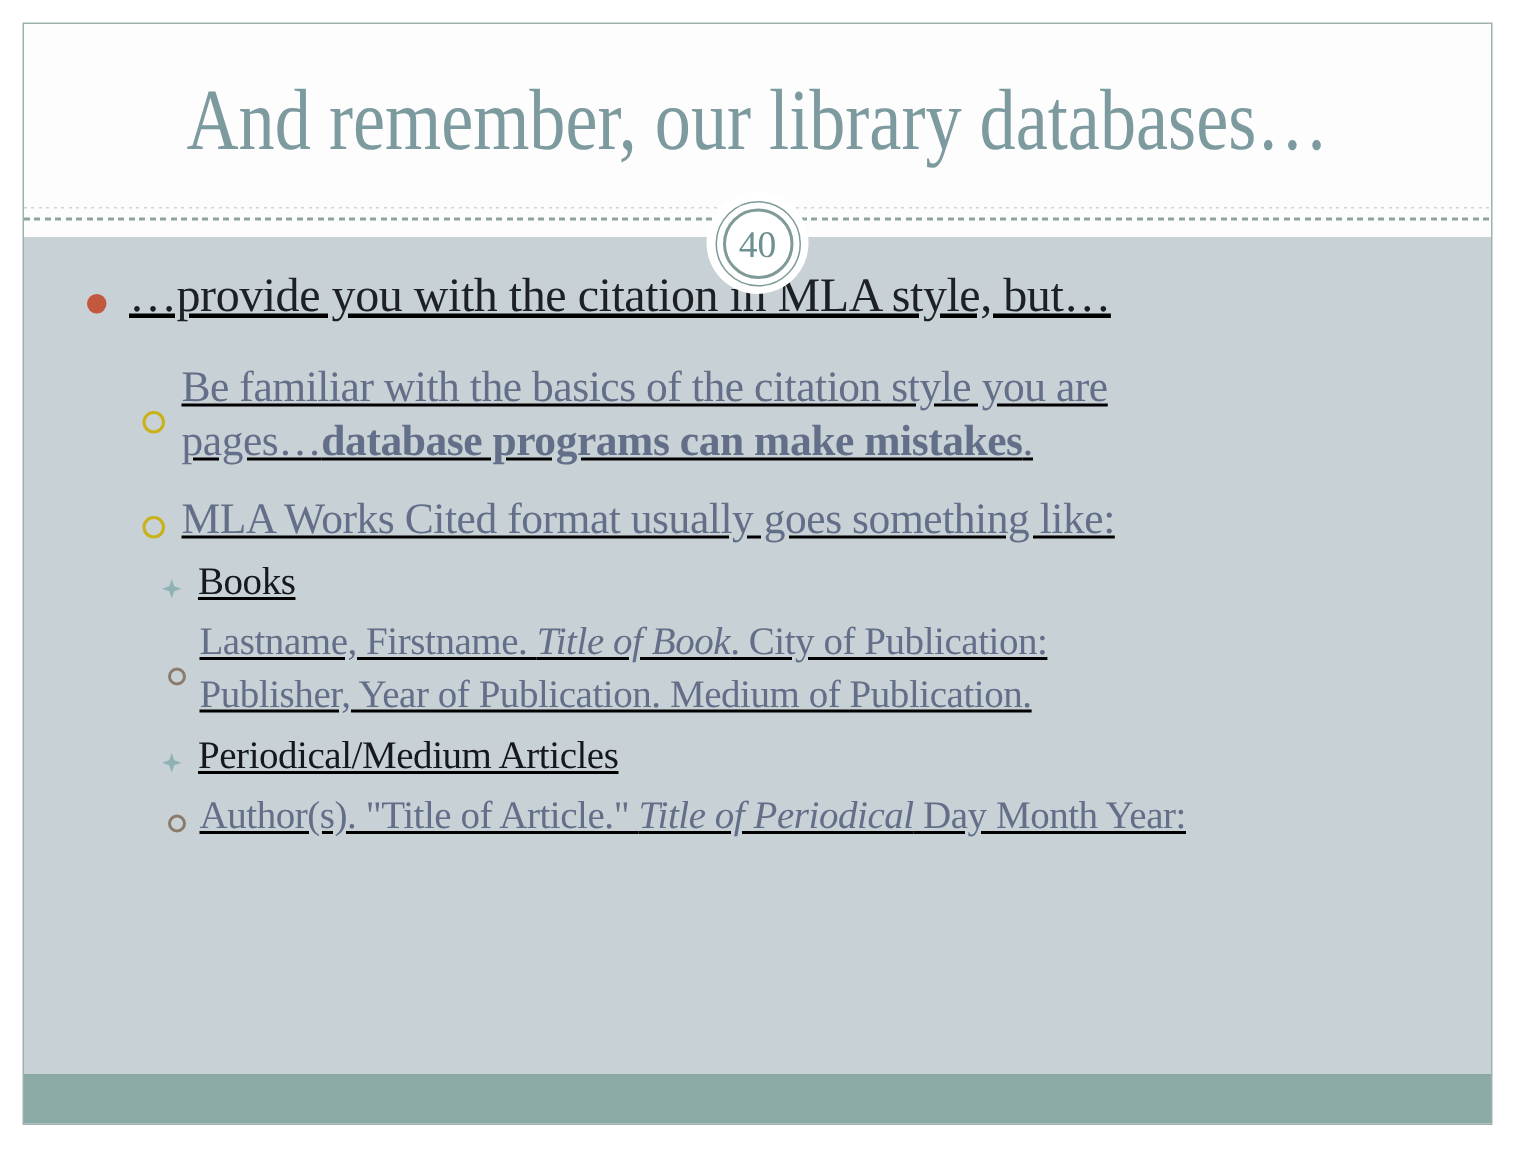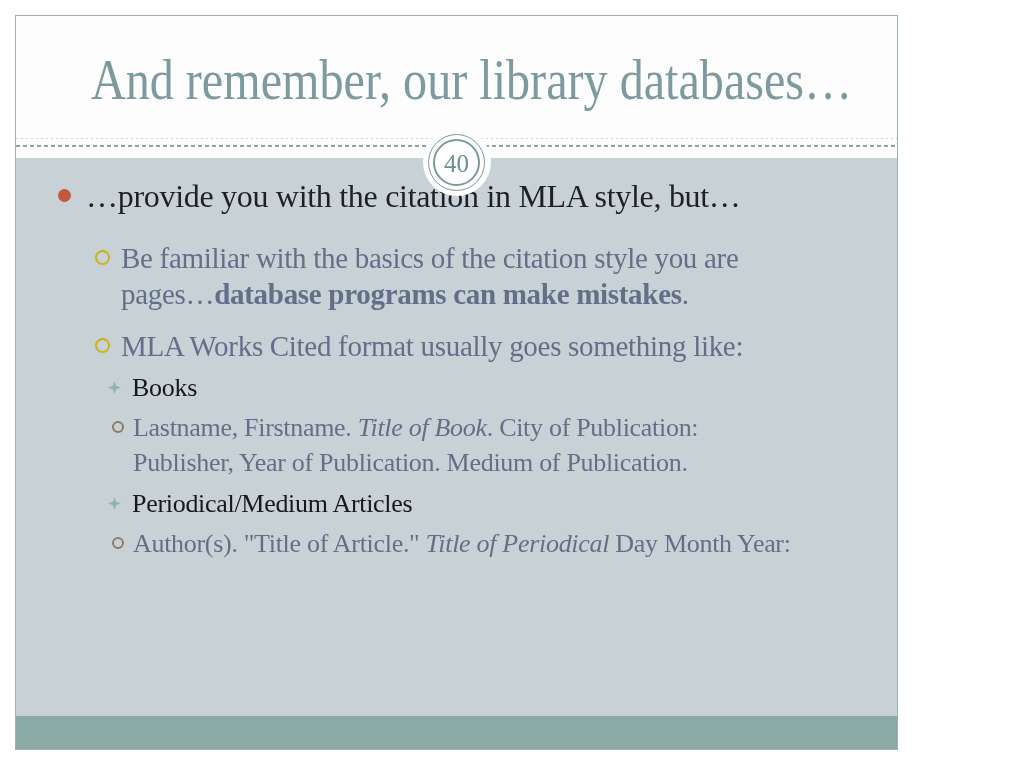--- a/index.html
+++ b/index.html
@@ -9,7 +9,7 @@
   .page { position: relative; width: 1024px; height: 768px; background: #ffffff; }
 
   .slide {
-    position: absolute; left: 15px; top: 15px; width: 883px; height: 735px;
+    position: absolute; left: 15px; top: 15px; width: 980px; height: 735px;
     background: #ffffff; border: 1px solid #9FB1AE;
     display: flex; flex-direction: column;
   }

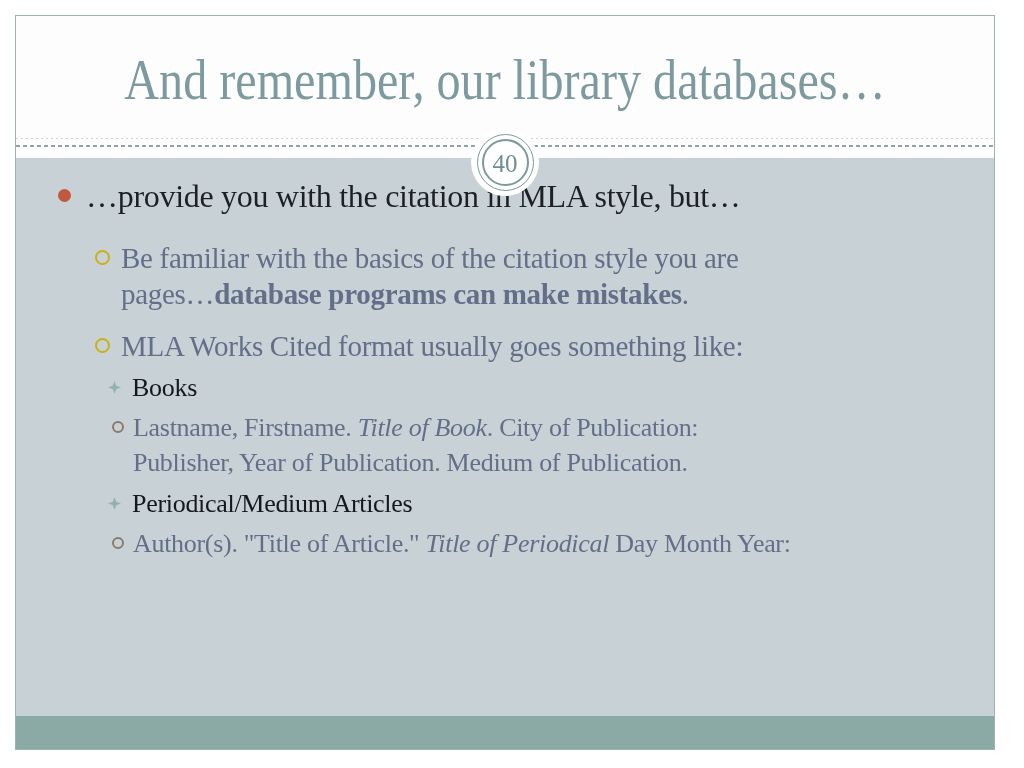--- a/index.html
+++ b/index.html
@@ -52,7 +52,7 @@
     letter-spacing: -0.3px; overflow: hidden;
   }
 
-  .bullet-row { display: flex; align-items: flex-start; }
+  .bullet-row { display: flex; align-items: center; text-decoration: underline; }
   .marker { flex: 0 0 auto; display: inline-flex; }
 
   .level1 { padding-left: 42px; margin-top: 0; }

